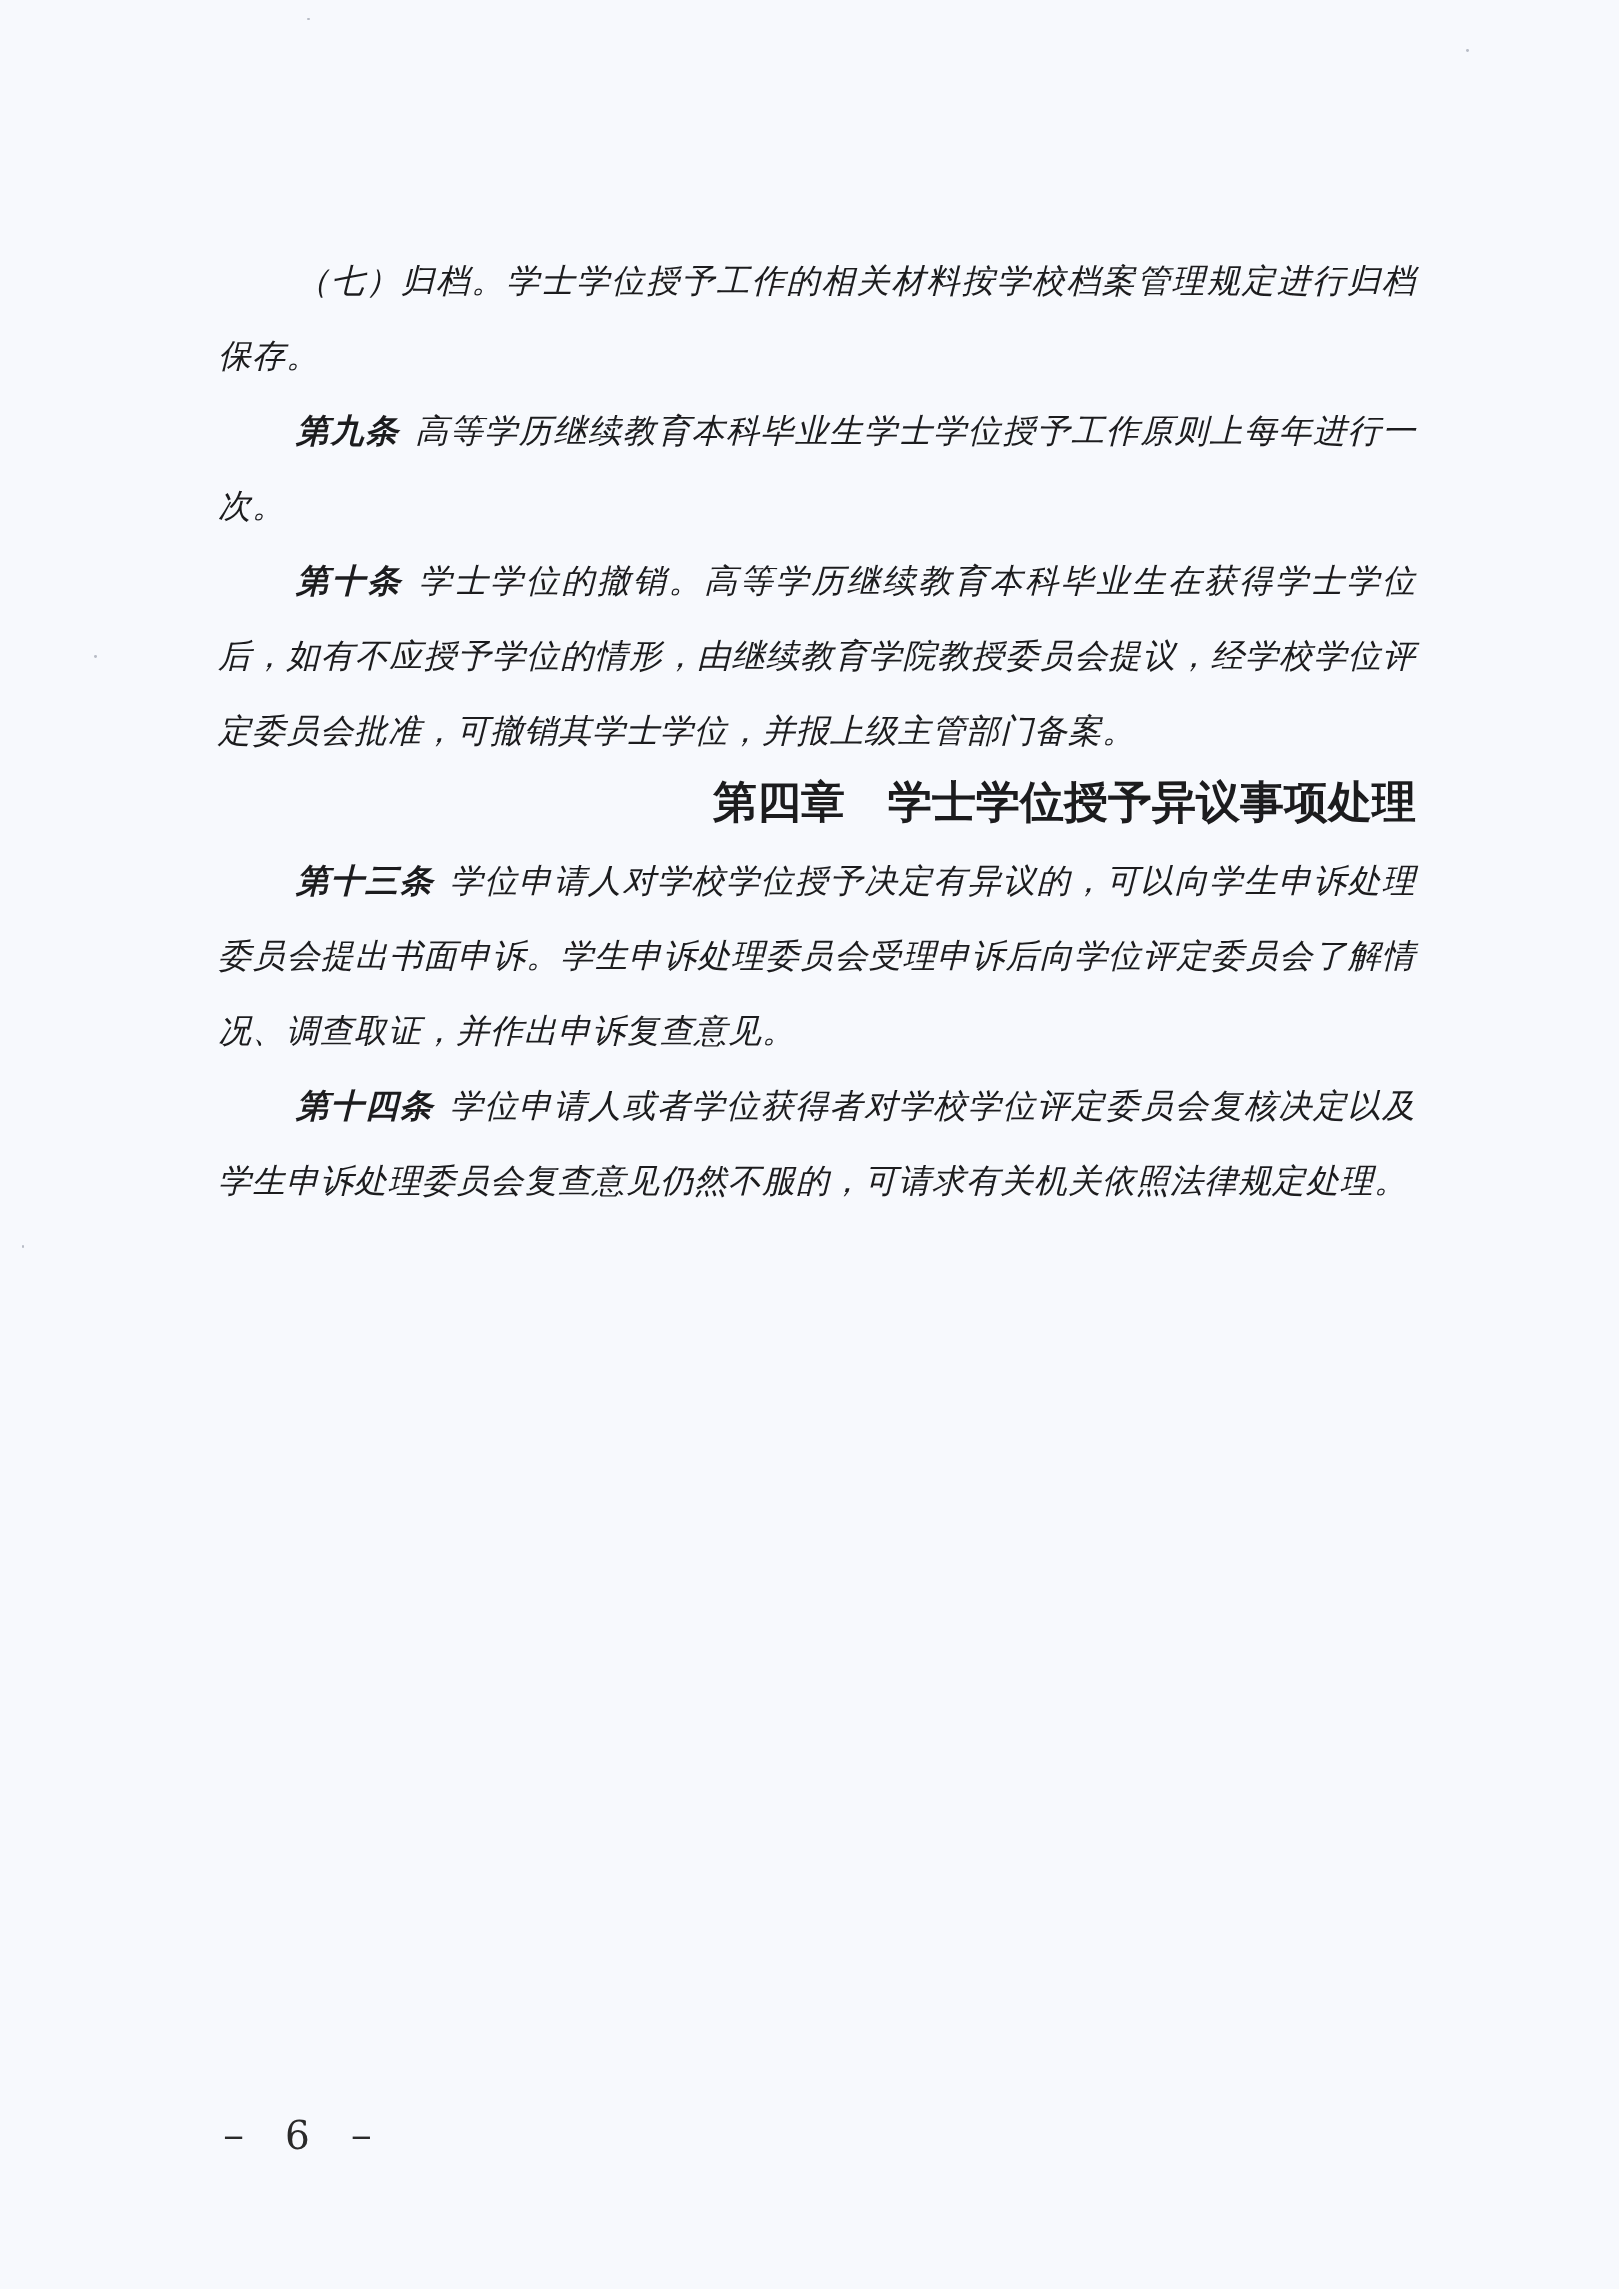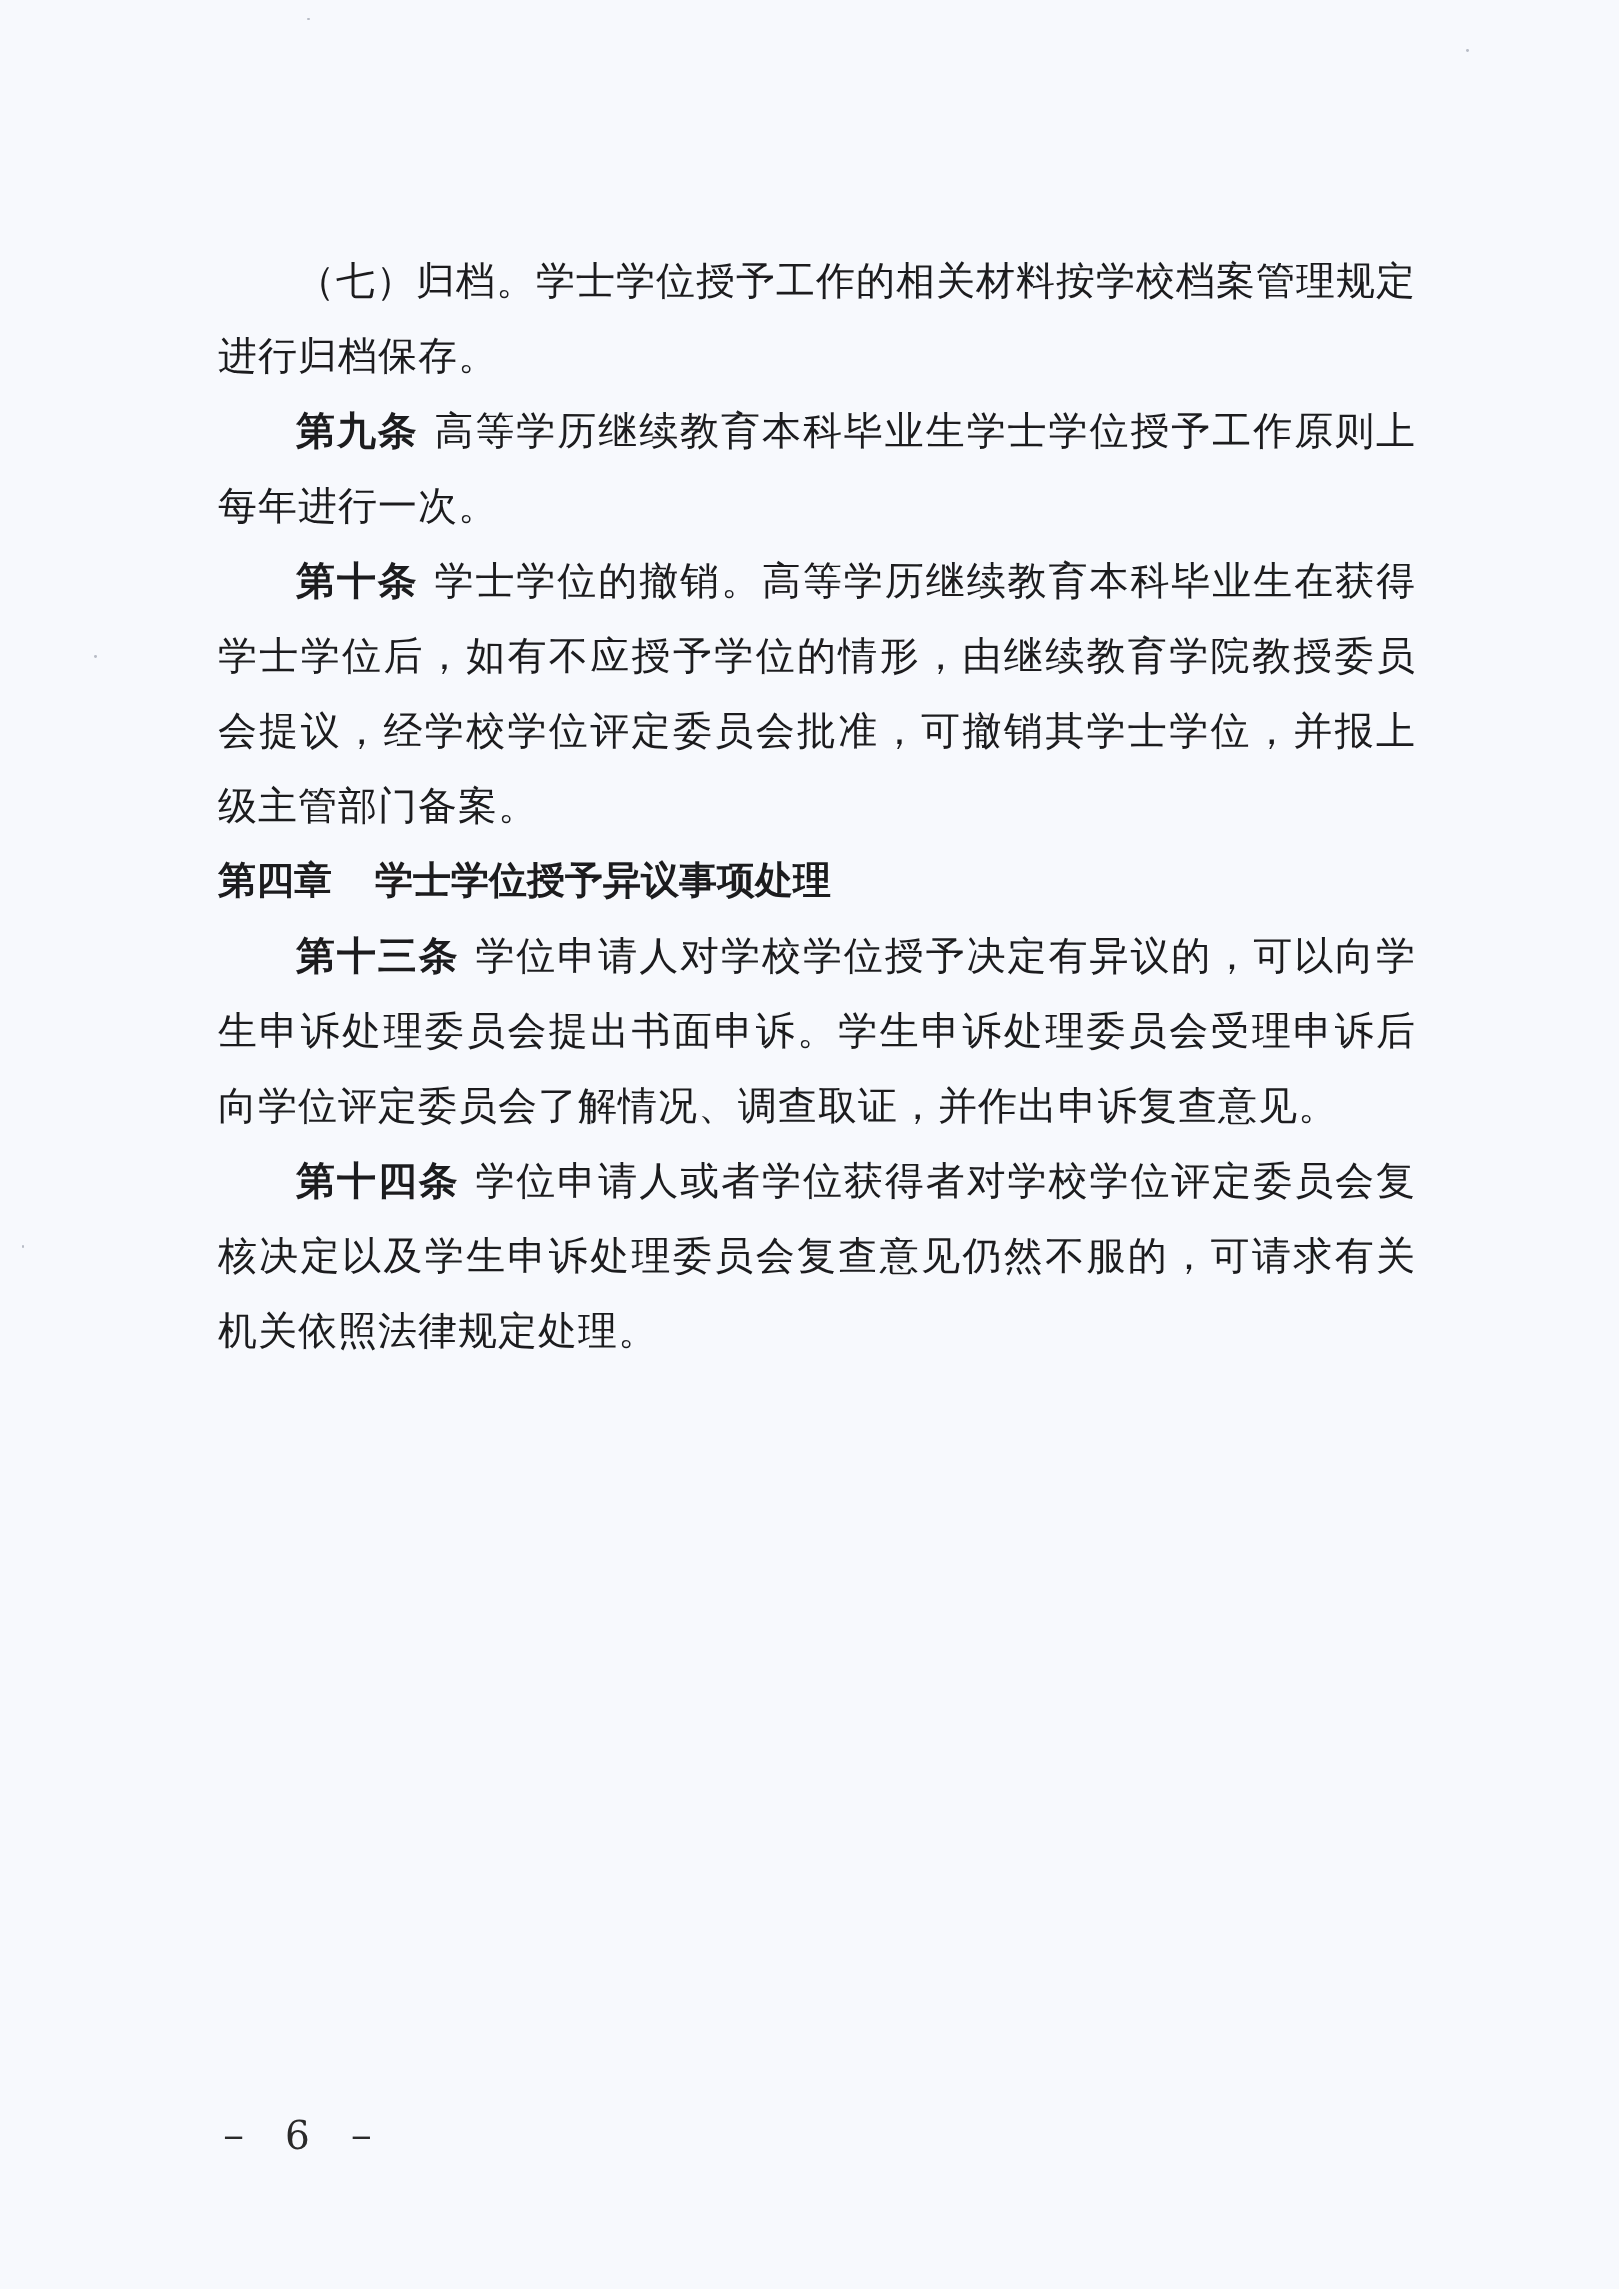--- a/index.html
+++ b/index.html
@@ -22,7 +22,7 @@
     width: 1198px;
   }
   .para {
-    font-size: 39px;
+    font-size: 33px;
     line-height: 75px;
     margin: 0;
     text-align: justify;
@@ -30,6 +30,7 @@
     letter-spacing: 1px;
     text-indent: 78px;
     word-break: break-all;
+    font-style: italic;
   }
   .para .art {
     font-family: "DejaVu Sans", "Liberation Sans", sans-serif;

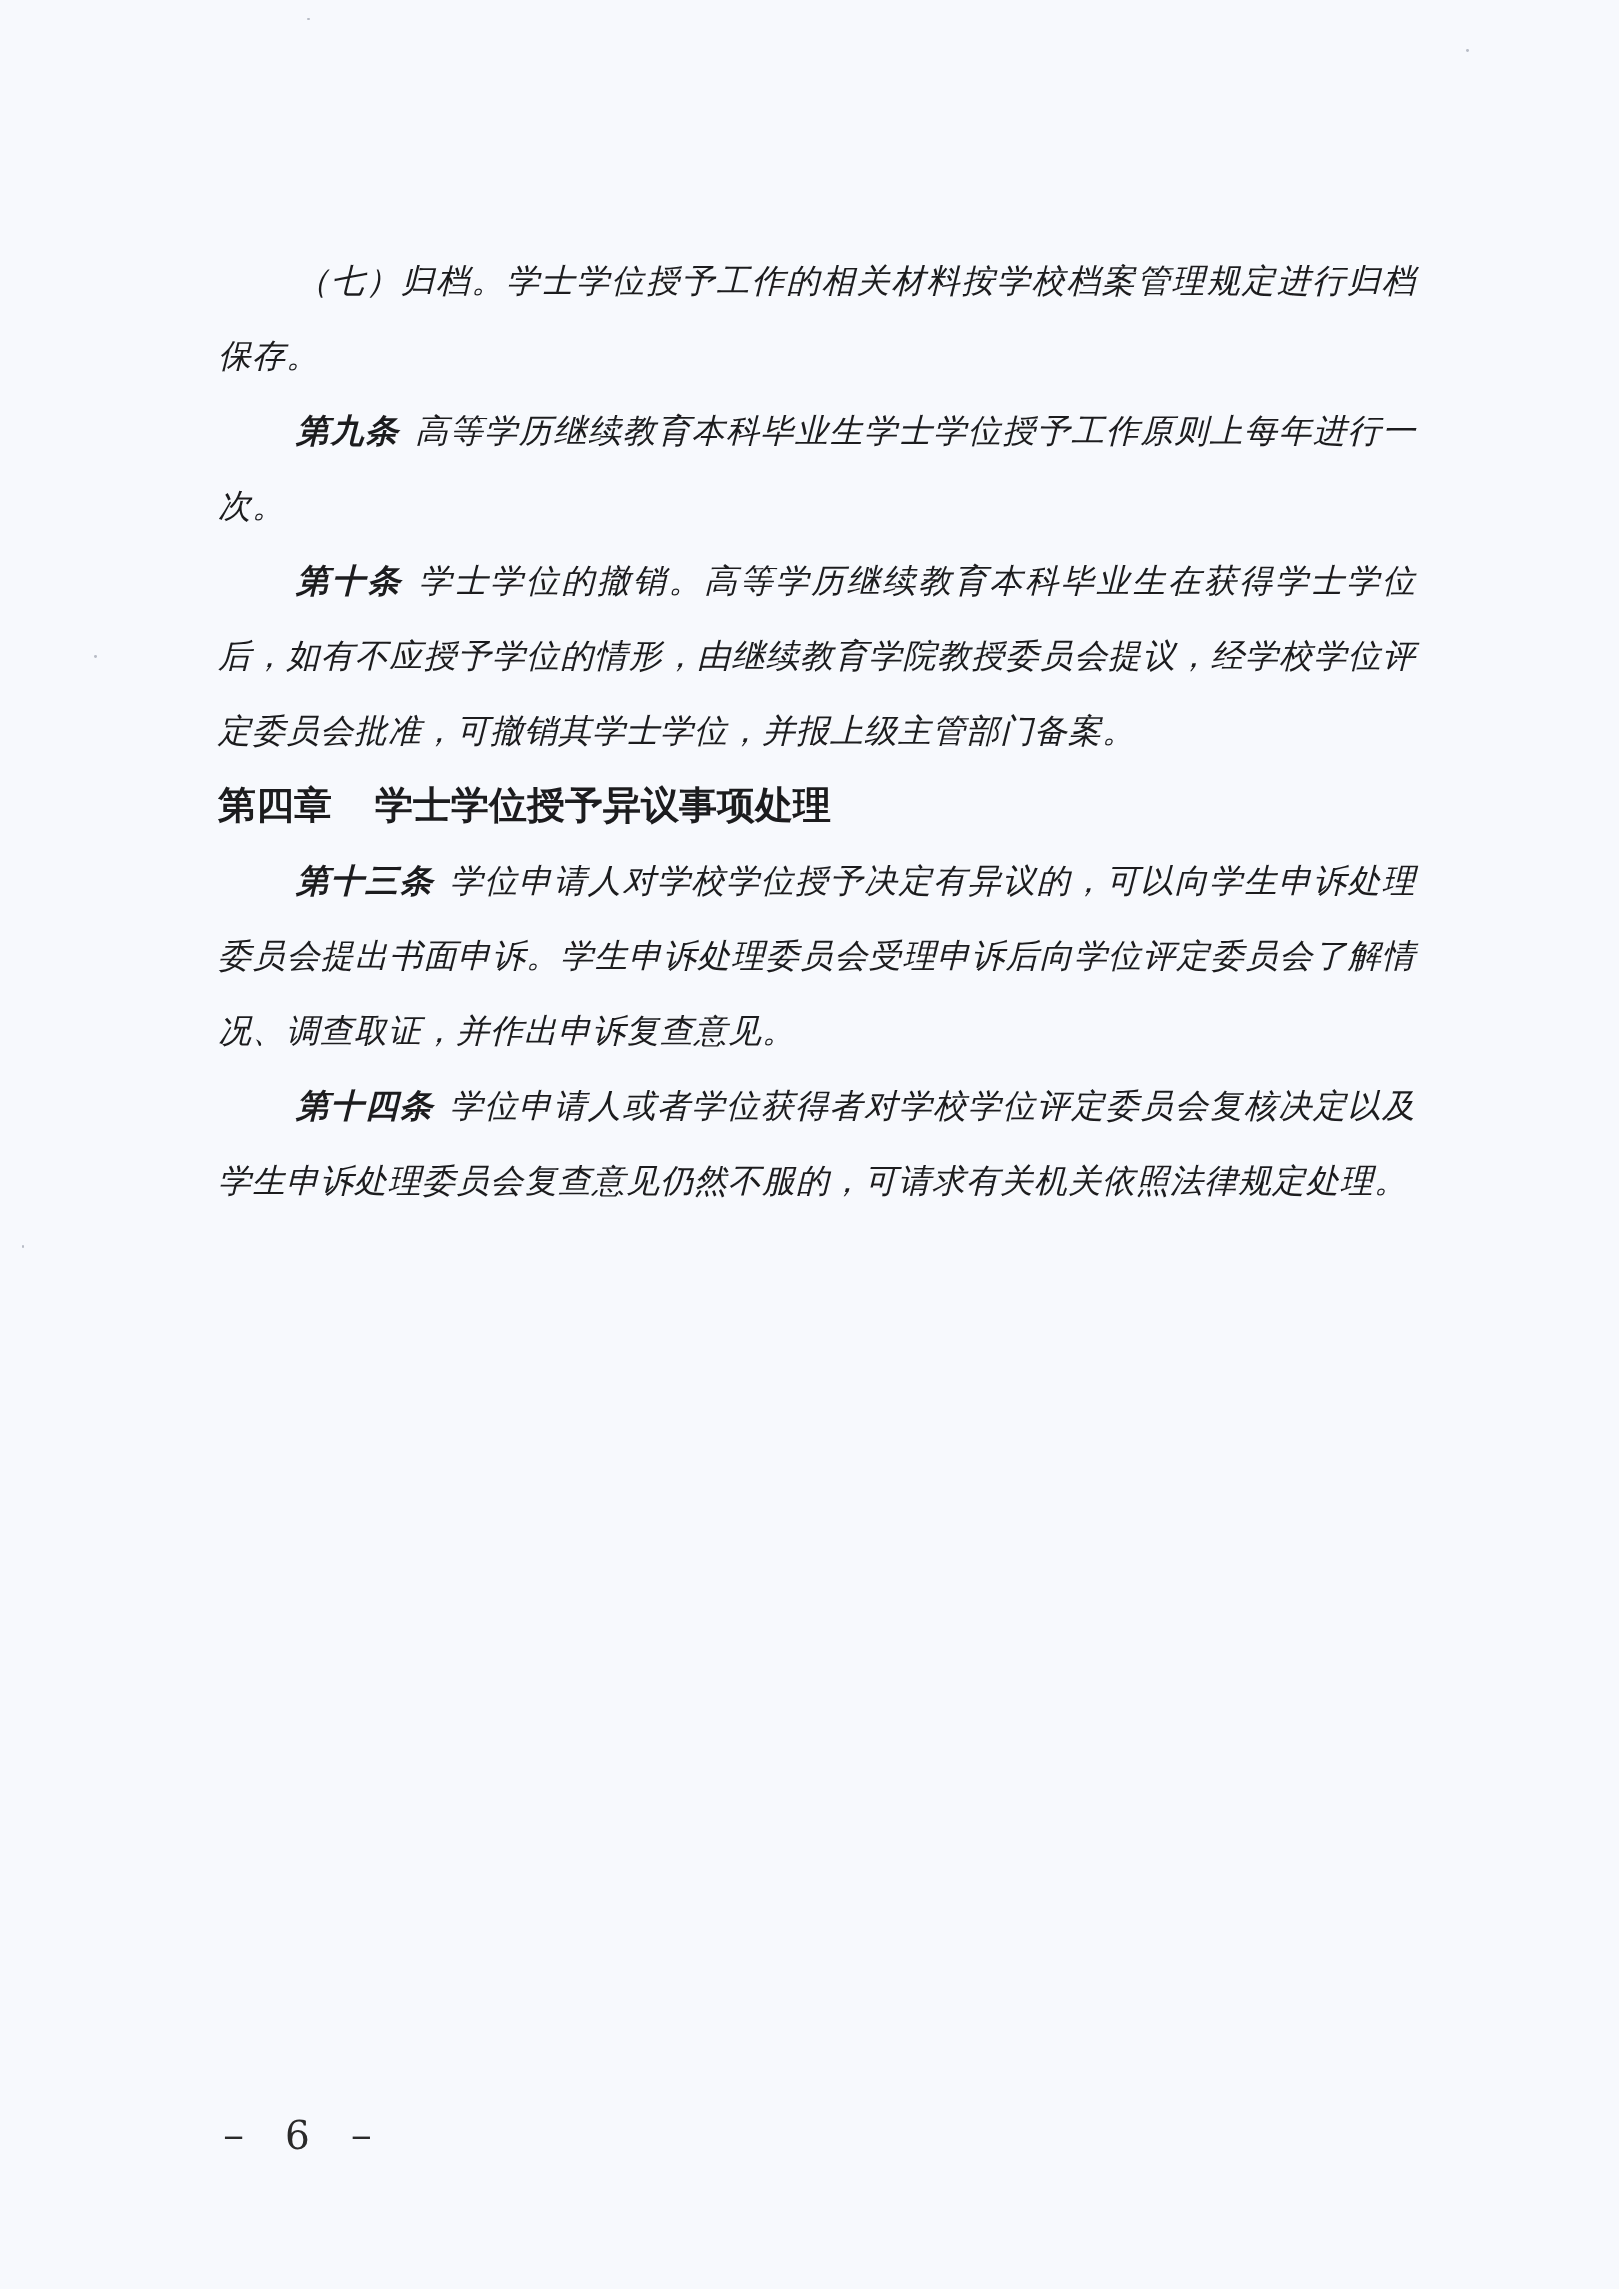--- a/index.html
+++ b/index.html
@@ -40,11 +40,11 @@
   .para.art14 .art {
   }
   .chapter {
-    font-family: Liberation Sans, sans-serif;
+    font-family: Liberation Mono, monospace;
     font-weight: bold;
-    font-size: 38px;
+    font-size: 44px;
     line-height: 75px;
-    text-align: left;
+    text-align: right;
     margin: 0;
     letter-spacing: 0px;
   }

